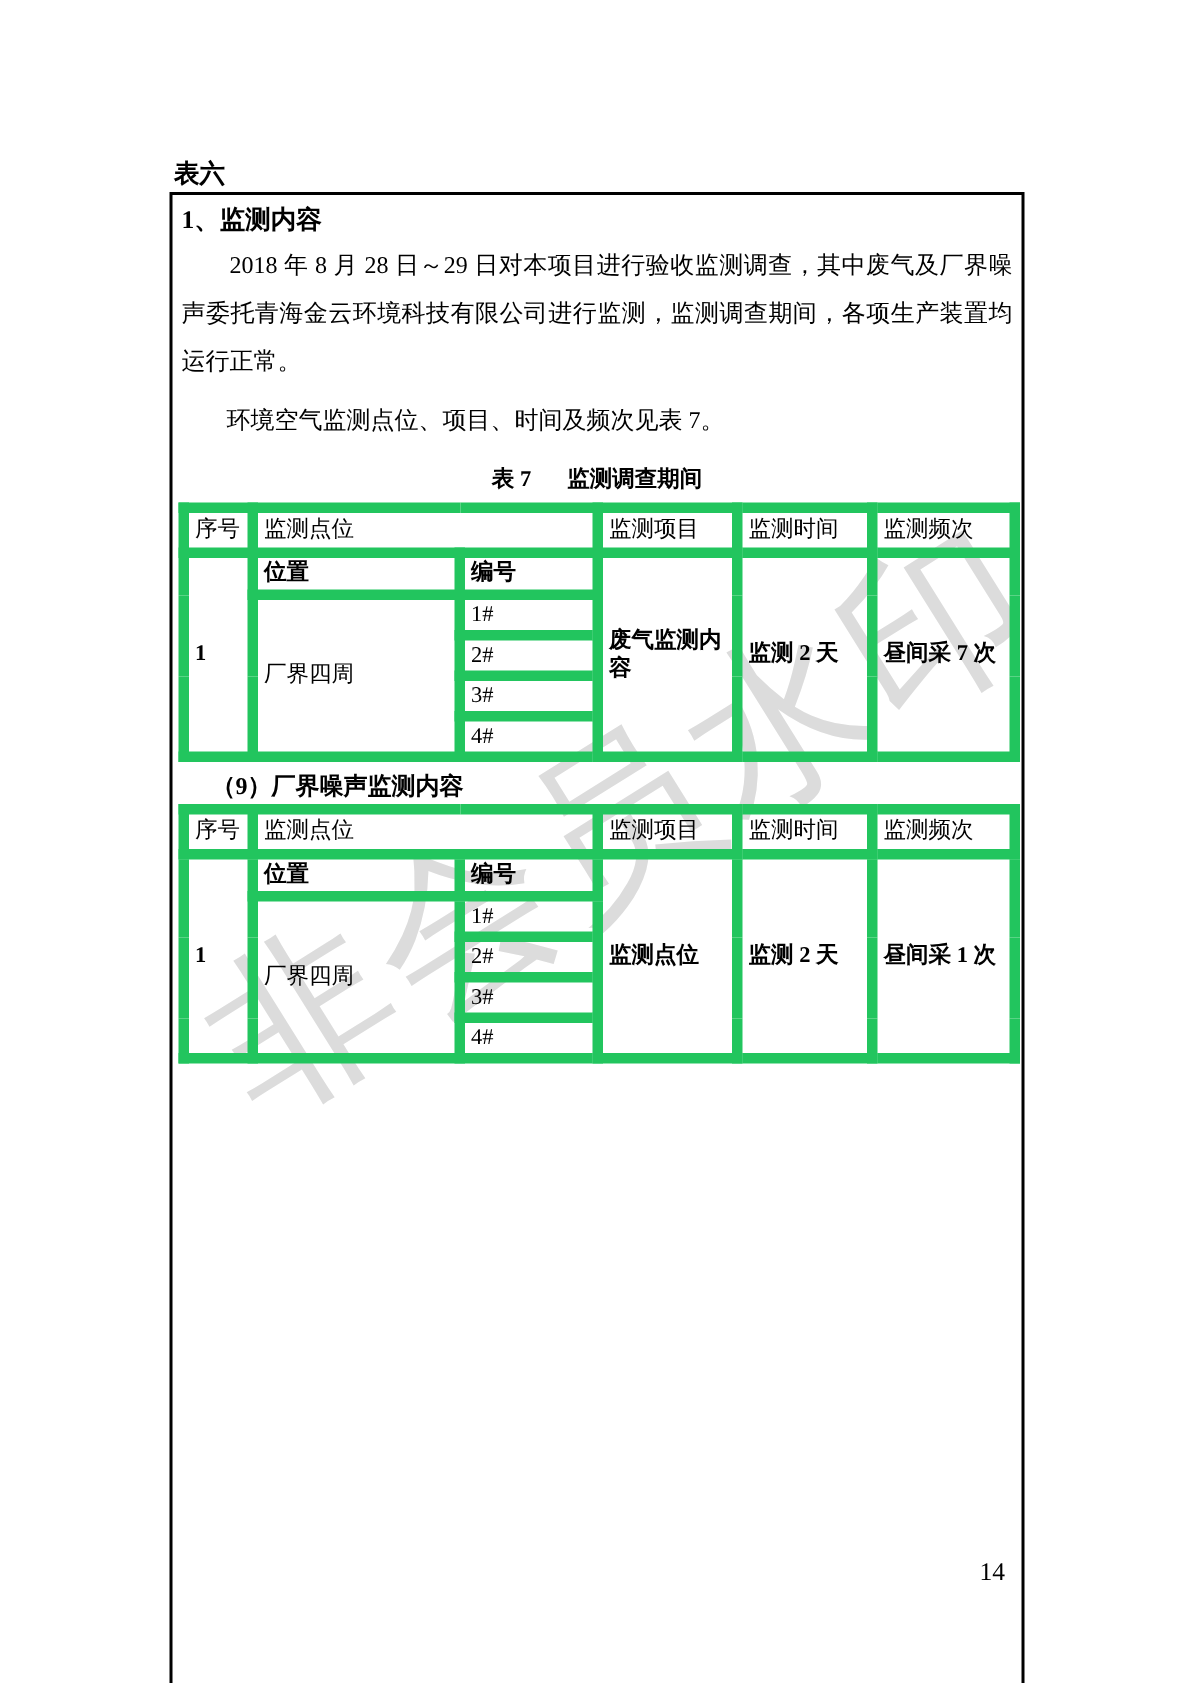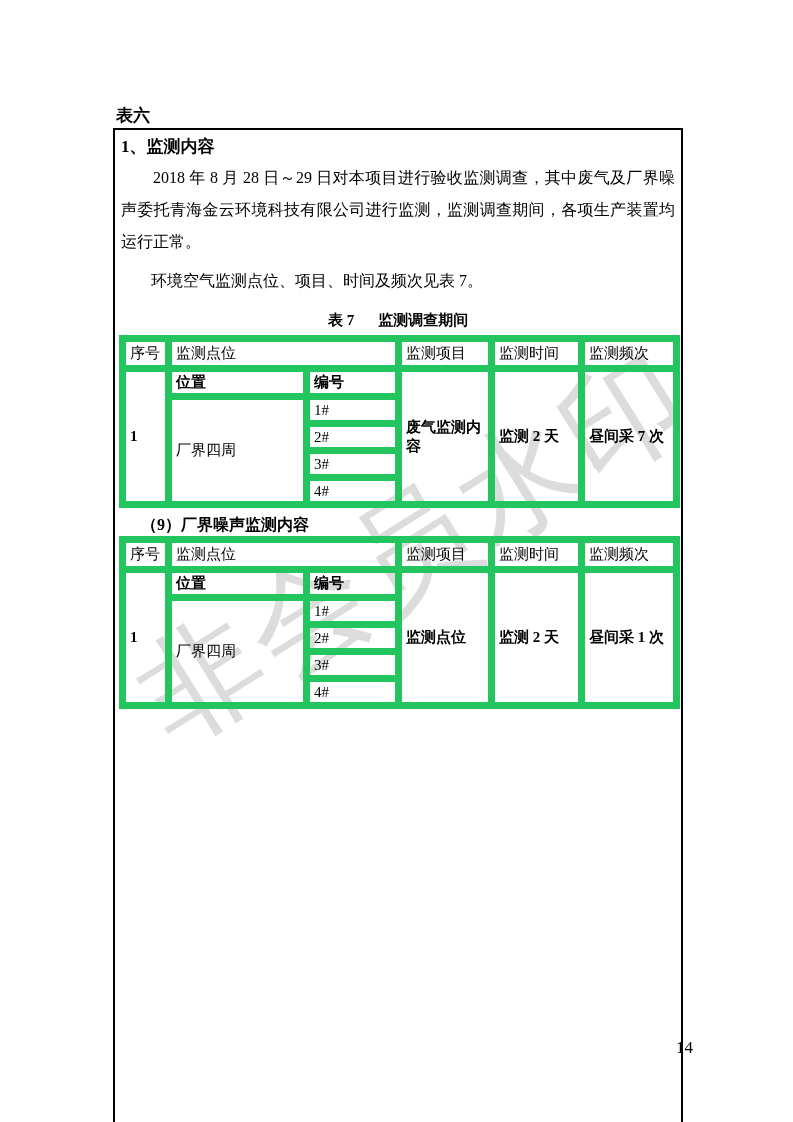--- a/index.html
+++ b/index.html
@@ -109,7 +109,7 @@
   table.monitor tr.r-data td { height: 20px; }
   .page-number {
     position: absolute;
-    left: 676px;
+    left: 653px;
     top: 1038px;
     font-size: 17px;
     z-index: 1;

